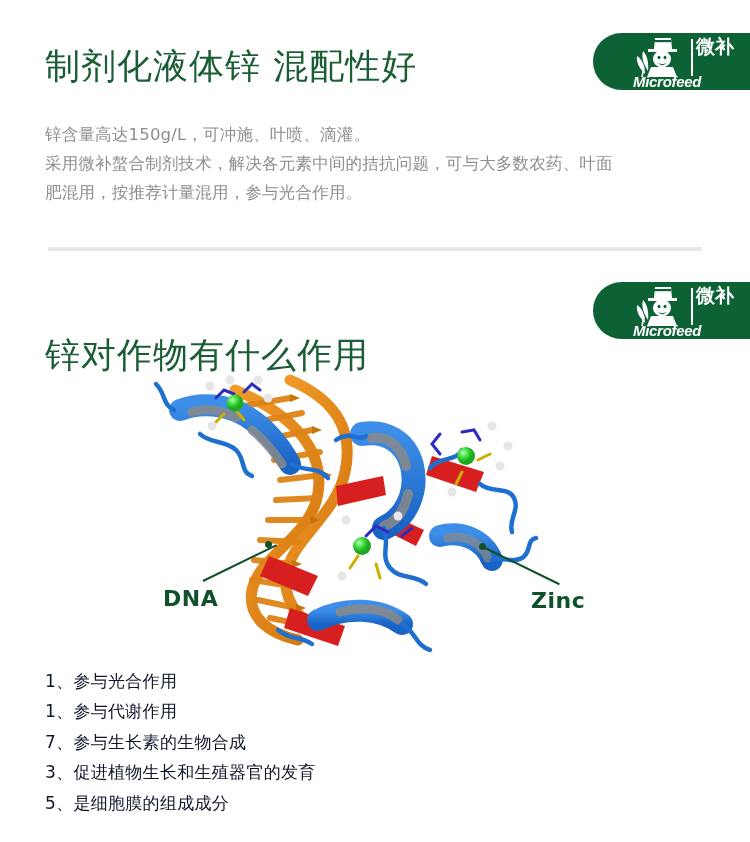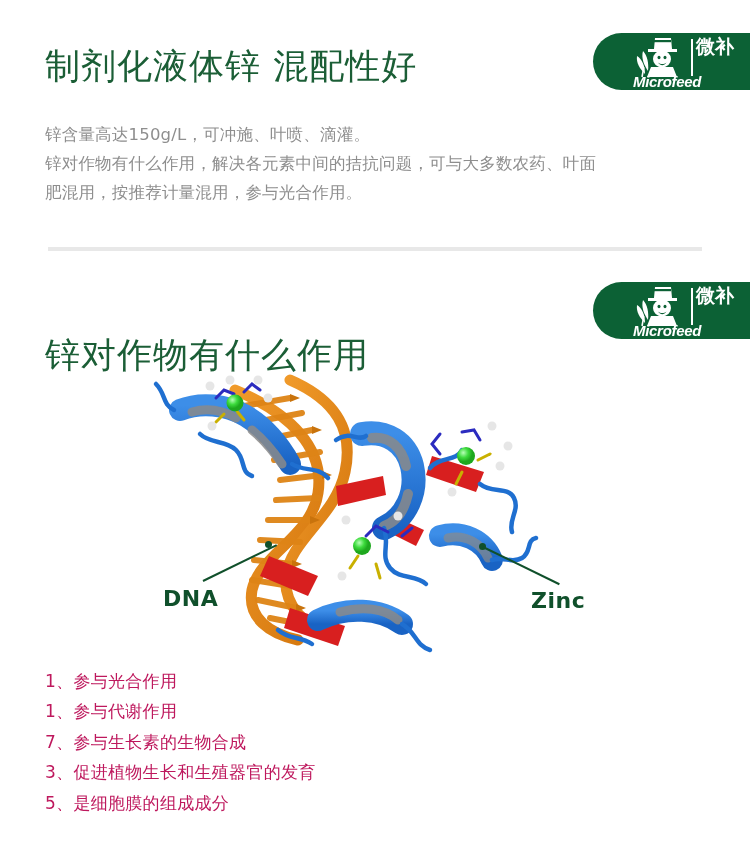--- a/index.html
+++ b/index.html
@@ -227,7 +227,7 @@
 
   <div class="body-copy">
     <p>锌含量高达150g/L，可冲施、叶喷、滴灌。</p>
-    <p>锌对作物有什么作用，解决各元素中间的拮抗问题，可与大多数农药、叶面</p>
+    <p>采用微补螯合制剂技术，解决各元素中间的拮抗问题，可与大多数农药、叶面</p>
     <p>肥混用，按推荐计量混用，参与光合作用。</p>
   </div>
 

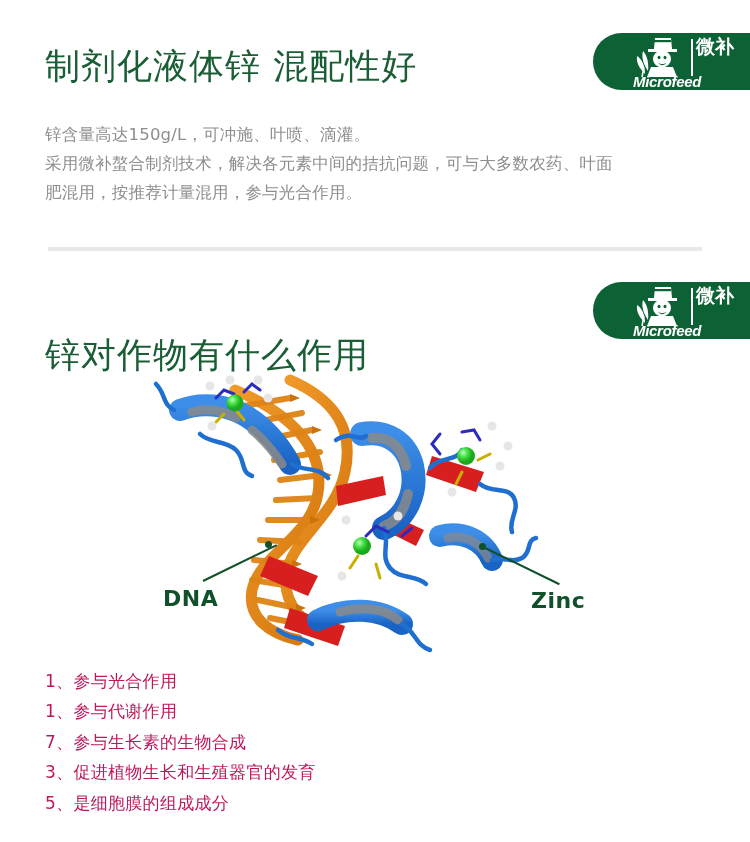--- a/index.html
+++ b/index.html
@@ -176,7 +176,7 @@
     list-style: none;
   }
   .benefits-list li {
-    color: #be185d;
+    color: #0f172a;
     font-family: "DejaVu Sans", sans-serif;
     font-size: 17px;
     font-weight: 400;

